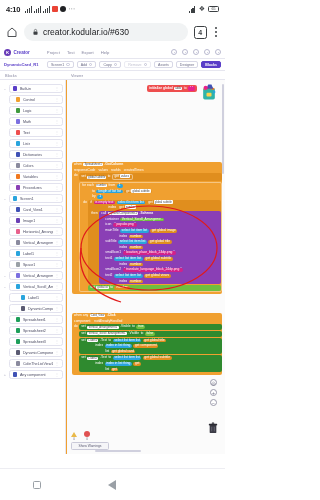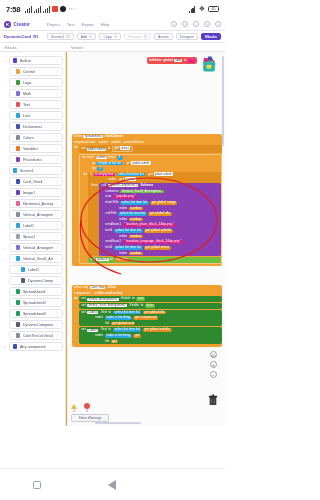--- a/index.html
+++ b/index.html
@@ -188,7 +188,7 @@
 <div class="phone">
 
   <div class="statusbar">
-    <div class="sb-time">7:58</div>
+    <div class="sb-time">4:10</div>
     <div class="sb-mid">
       <span class="sig">
           <i></i>

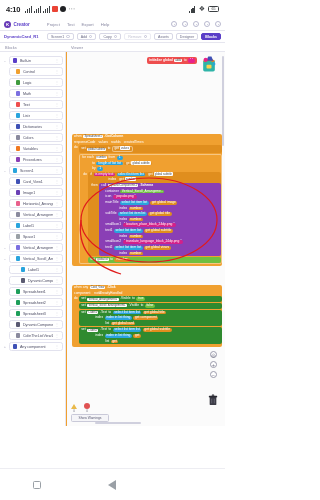--- a/index.html
+++ b/index.html
@@ -224,6 +224,24 @@
     </div>
   </div>
 
+  <div class="browserbar">
+    <svg class="home-ic" viewBox="0 0 24 24">
+      <path d="M4 11 L12 4 L20 11 L20 21 L4 21 Z" fill="none" stroke="#3c4043" stroke-width="1.8"></path>
+    </svg>
+    <div class="urlpill">
+      <svg width="7" height="8" viewBox="0 0 24 24">
+        <rect x="5" y="10" width="14" height="11" rx="2" fill="#3c4043"></rect>
+        <path d="M8 10 V7 a4 4 0 0 1 8 0 v3" fill="none" stroke="#3c4043" stroke-width="2"></path>
+      </svg>
+      <span class="url-text">creator.kodular.io/#630</span>
+    </div>
+    <div class="tabcount">4</div>
+    <div class="kebab">
+        <span></span>
+        <span></span>
+        <span></span>
+      </div>
+  </div>
 
   <div class="kheader">
     <div class="klogo">

